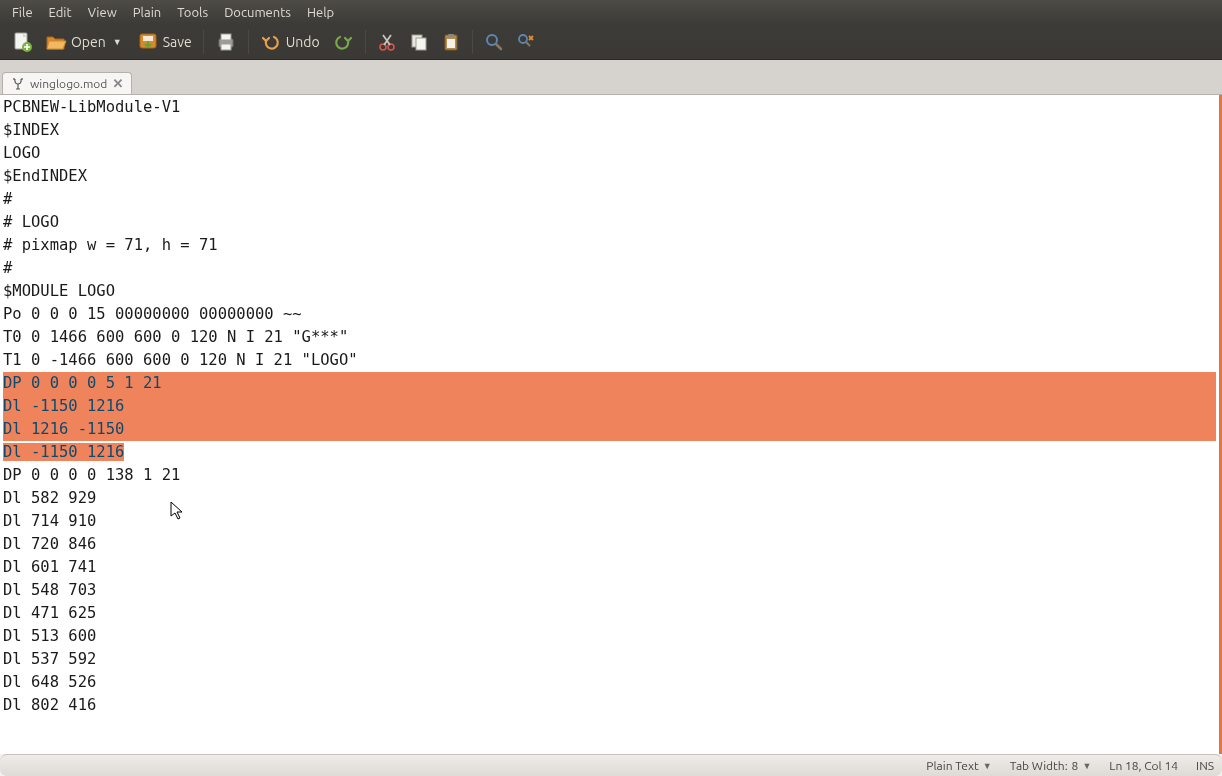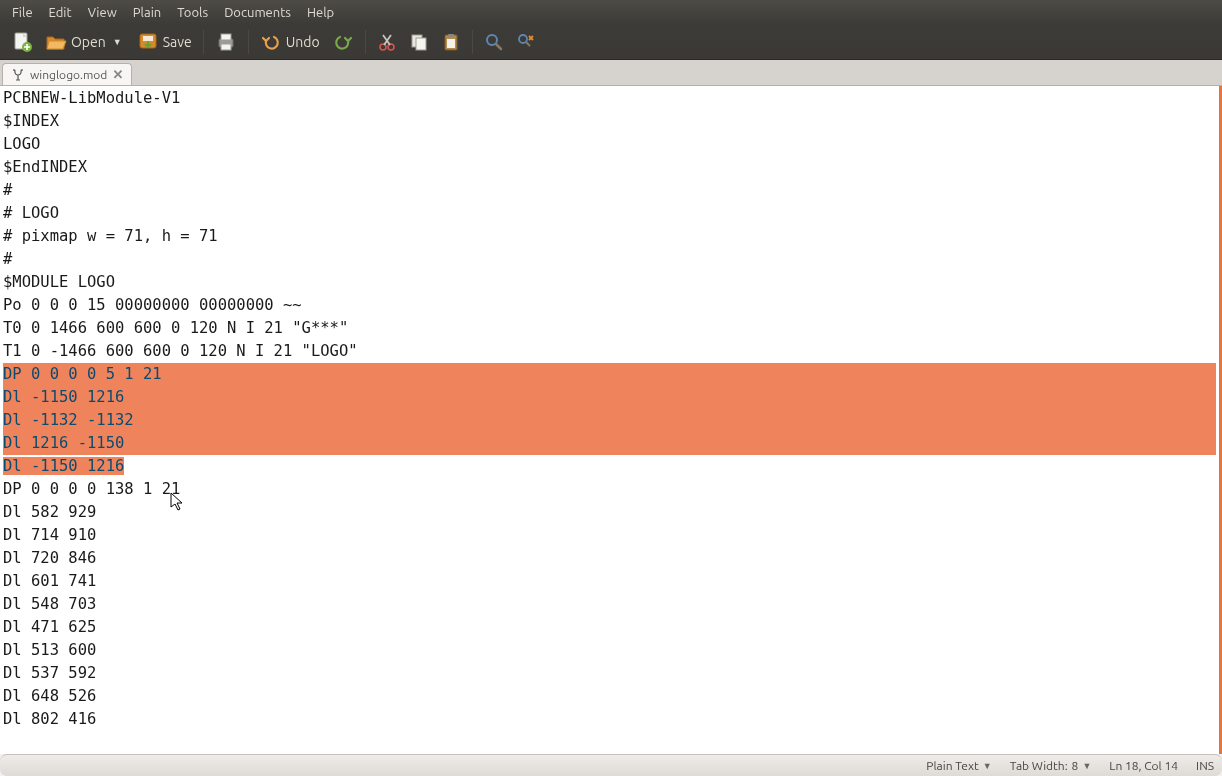--- a/index.html
+++ b/index.html
@@ -61,7 +61,7 @@
   background: #d6d3cf;
   display: flex;
   padding: 0;
-  height: 26px;
+  height: 35px;
   align-items: flex-end;
   border-bottom: 1px solid #b5b2ad;
 }

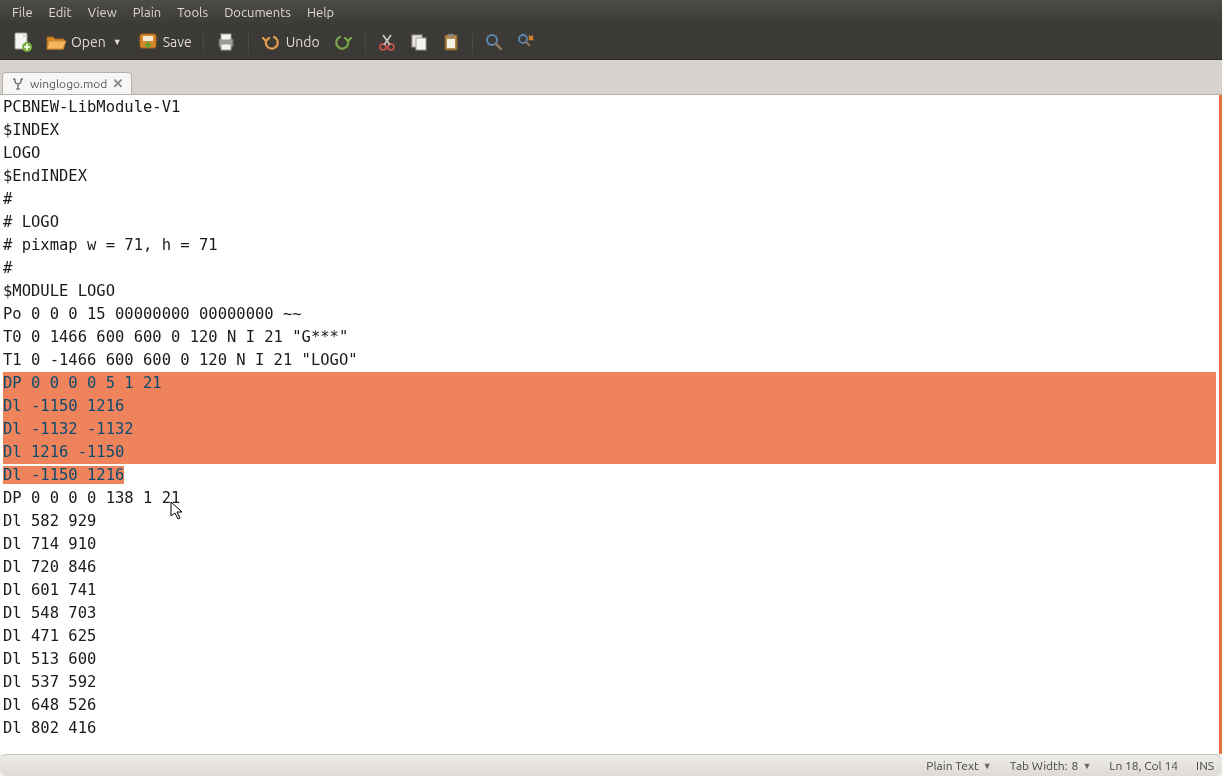--- a/index.html
+++ b/index.html
@@ -239,7 +239,7 @@
 Po 0 0 0 15 00000000 00000000 ~~
 T0 0 1466 600 600 0 120 N I 21 "G***"
 T1 0 -1466 600 600 0 120 N I 21 "LOGO"</span>
-<span id="selwrap"><span class="sel selline">DP 0 0 0 0 5 1 21</span><span class="sel selline">Dl -1150 1216</span><span class="sel selline">Dl -1132 -1132</span><span class="sel selline">Dl 1216 -1150</span><span class="sel">Dl -1150 1216</span></span>
+<span id="selwrap"><span class="sel selline">DP 0 0 0 0 5 1 21</span><span class="sel selline">Dl -1150 1216</span><span class="sel selline">Dl 1216 -1150</span><span class="sel">Dl -1150 1216</span></span>
 <span>DP 0 0 0 0 138 1 21
 Dl 582 929
 Dl 714 910

